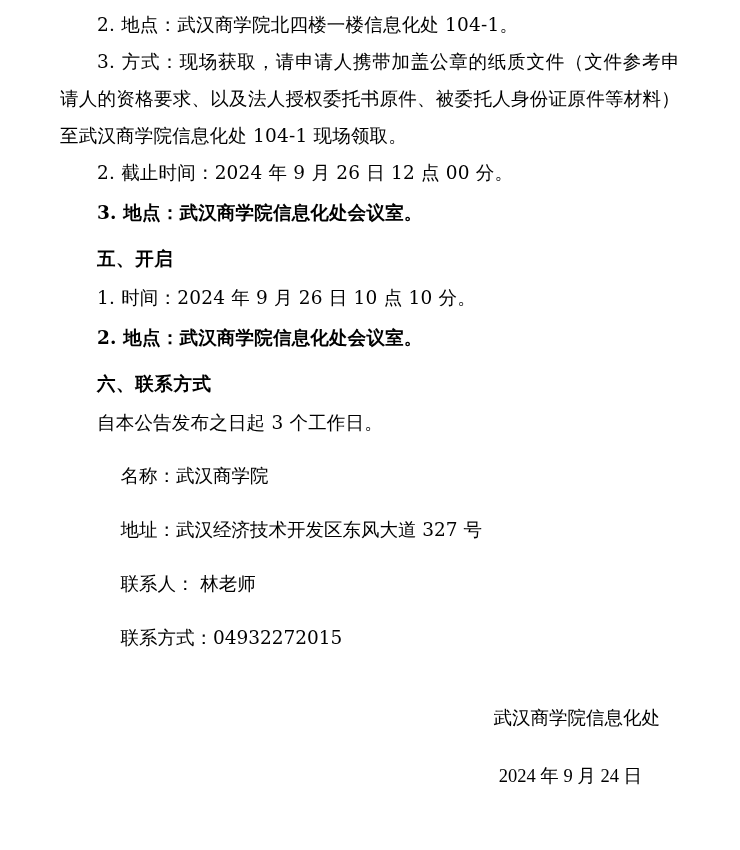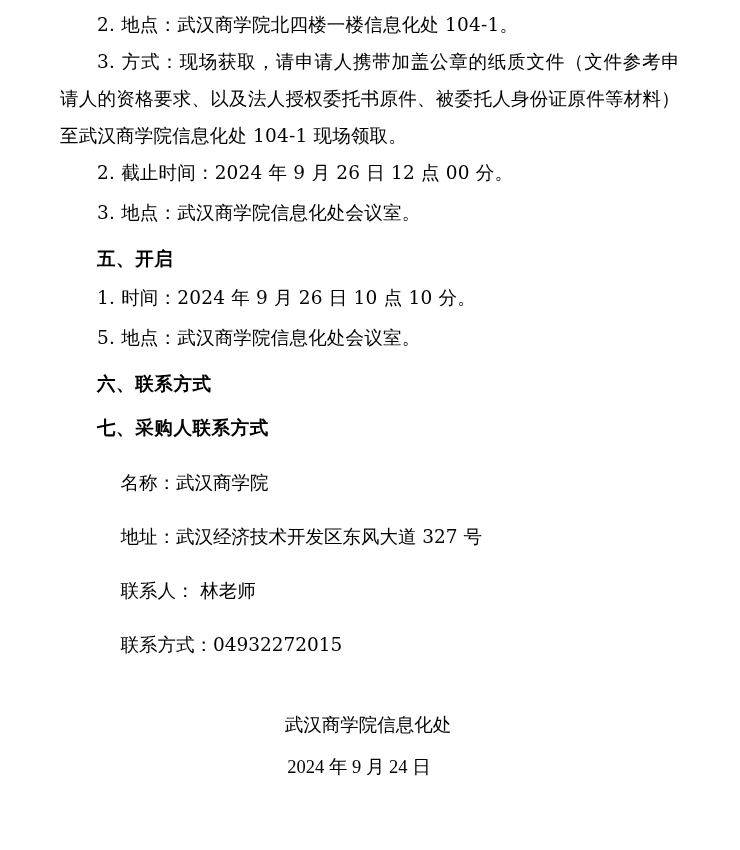--- a/index.html
+++ b/index.html
@@ -42,6 +42,7 @@
   }
   .sp-top-sm {
     margin-top: 3px;
+    font-weight: bold;
   }
   .contact {
     font-size: 18.5px;

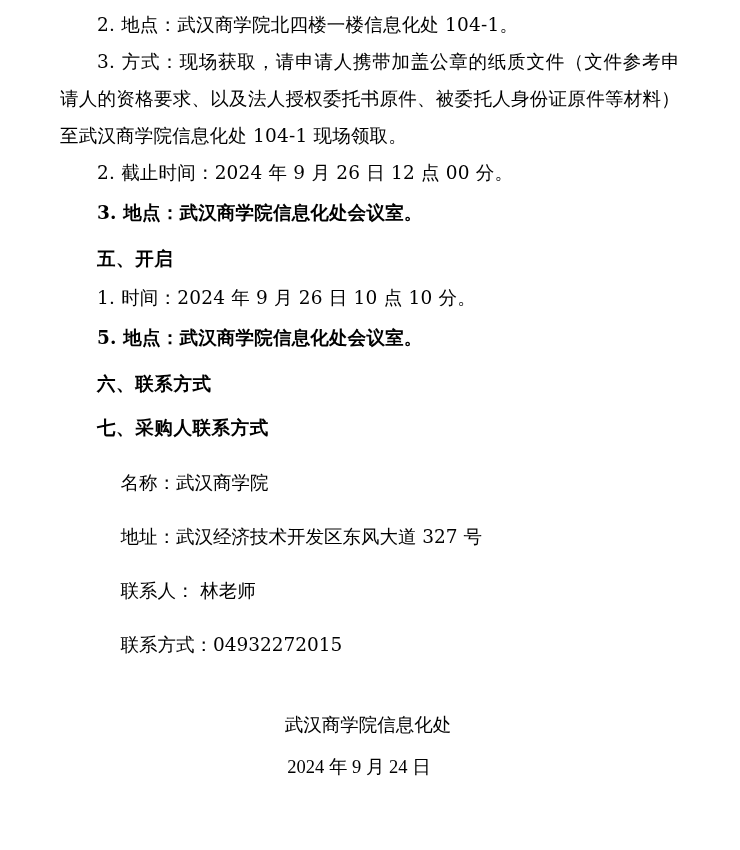--- a/index.html
+++ b/index.html
@@ -78,7 +78,7 @@
 
   <h2 class="heading sp-top">五、开启</h2>
   <p class="para">1. 时间：2024 年 9 月 26 日 10 点 10 分。</p>
-  <p class="para sp-top-sm">5. 地点：武汉商学院信息化处会议室。</p>
+  <p class="para sp-top-sm">2. 地点：武汉商学院信息化处会议室。</p>
 
   <h2 class="heading sp-top">六、联系方式</h2>
 

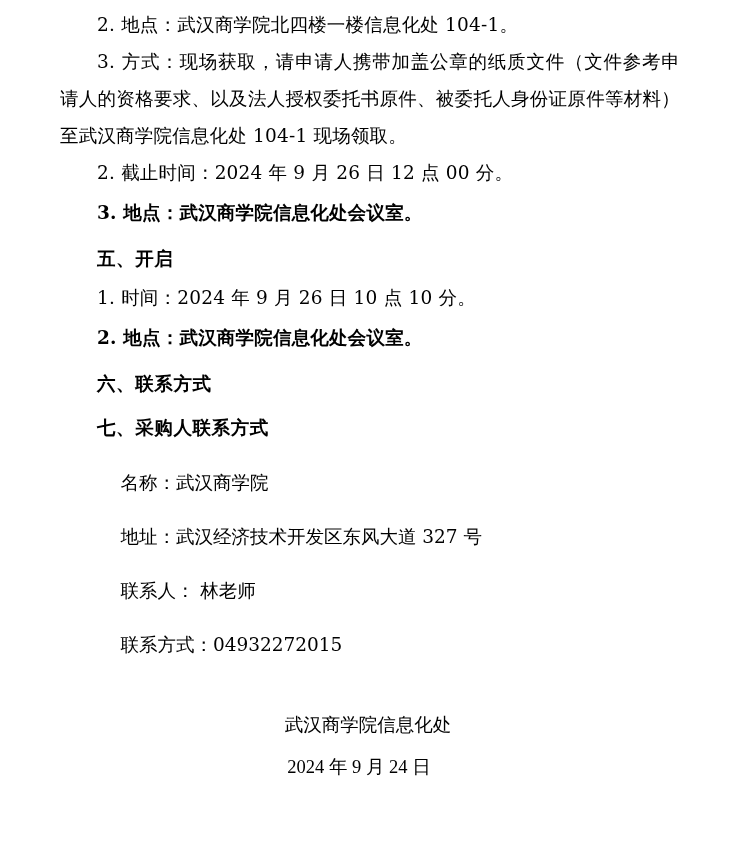--- a/index.html
+++ b/index.html
@@ -81,6 +81,7 @@
   <p class="para sp-top-sm">2. 地点：武汉商学院信息化处会议室。</p>
 
   <h2 class="heading sp-top">六、联系方式</h2>
+  <p class="para">自本公告发布之日起 3 个工作日。</p>
 
   <h2 class="heading sp-top-sm">七、采购人联系方式</h2>
   <p class="contact">名称：武汉商学院</p>

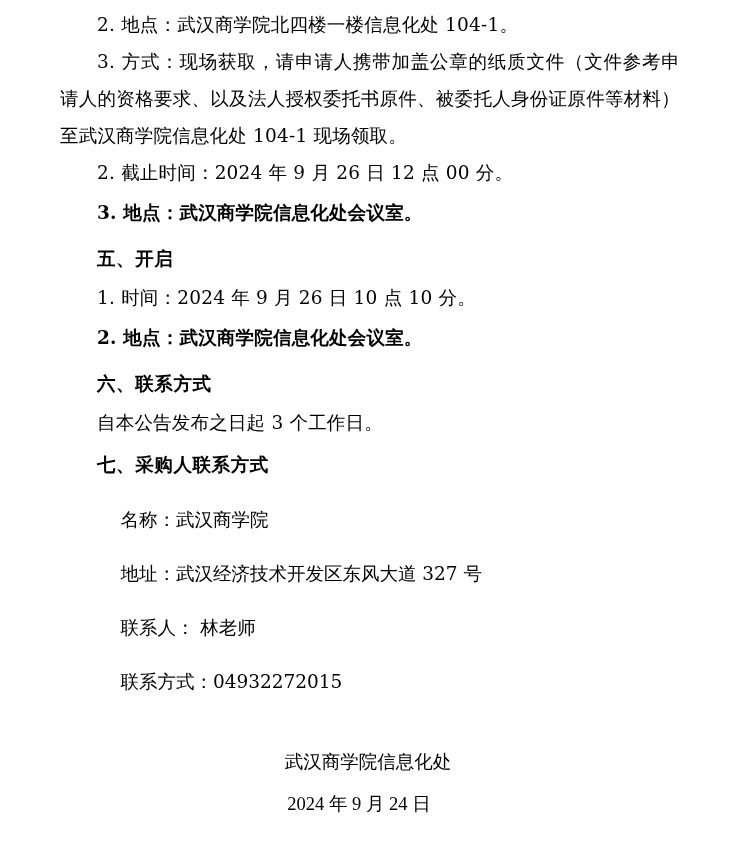--- a/index.html
+++ b/index.html
@@ -83,7 +83,6 @@
   <h2 class="heading sp-top">六、联系方式</h2>
   <p class="para">自本公告发布之日起 3 个工作日。</p>
 
-  <h2 class="heading sp-top-sm">七、采购人联系方式</h2>
   <p class="contact">名称：武汉商学院</p>
   <p class="contact">地址：武汉经济技术开发区东风大道 327 号</p>
   <p class="contact">联系人： 林老师</p>

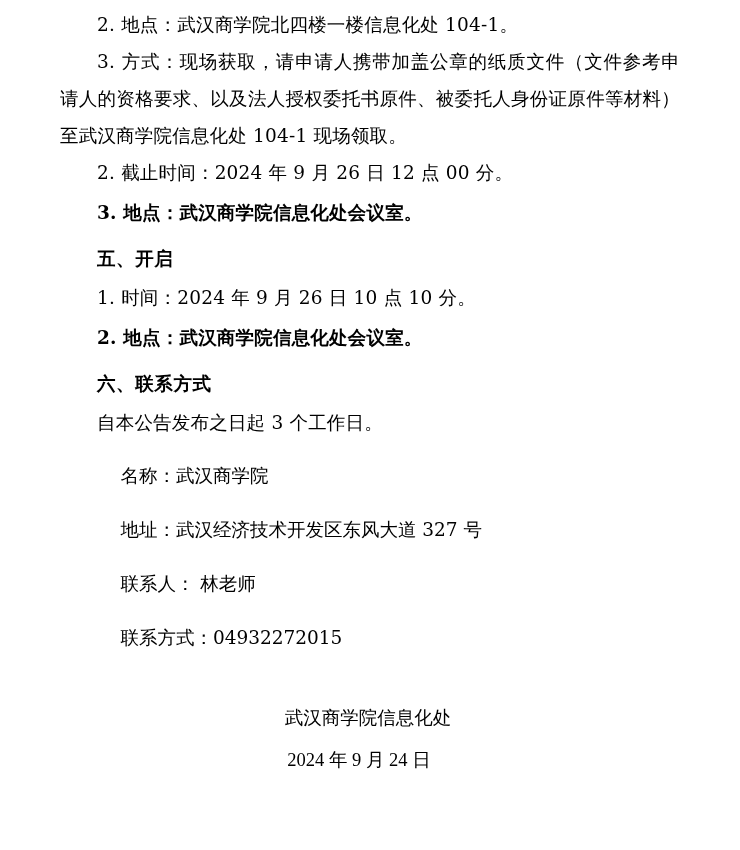--- a/index.html
+++ b/index.html
@@ -56,8 +56,8 @@
   .sig-line {
     font-size: 18.5px;
     line-height: 42px;
-    text-align: center;
-    margin: 0;
+    text-align: right;
+    margin: 16px;
     padding-right: 4px;
   }
   .sig-line.second {

